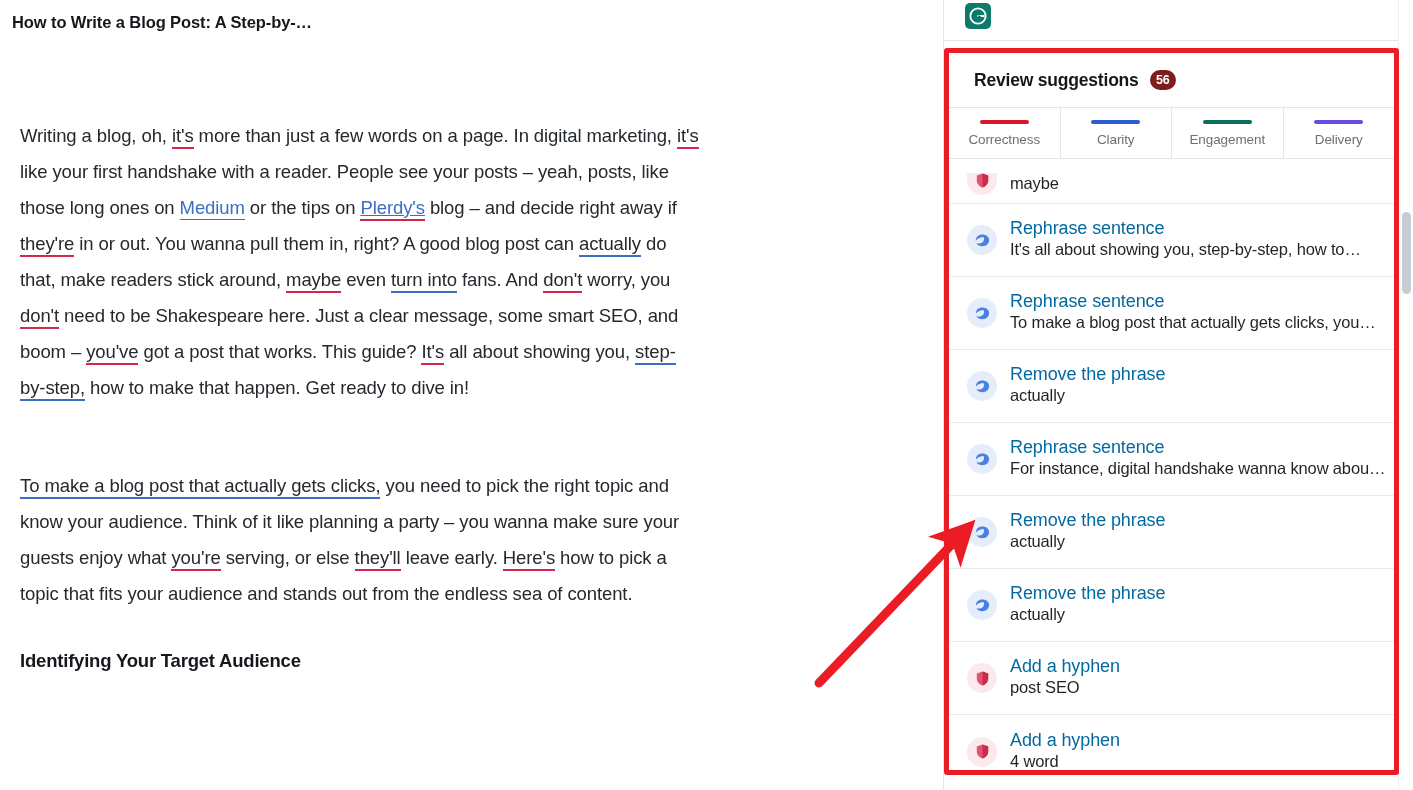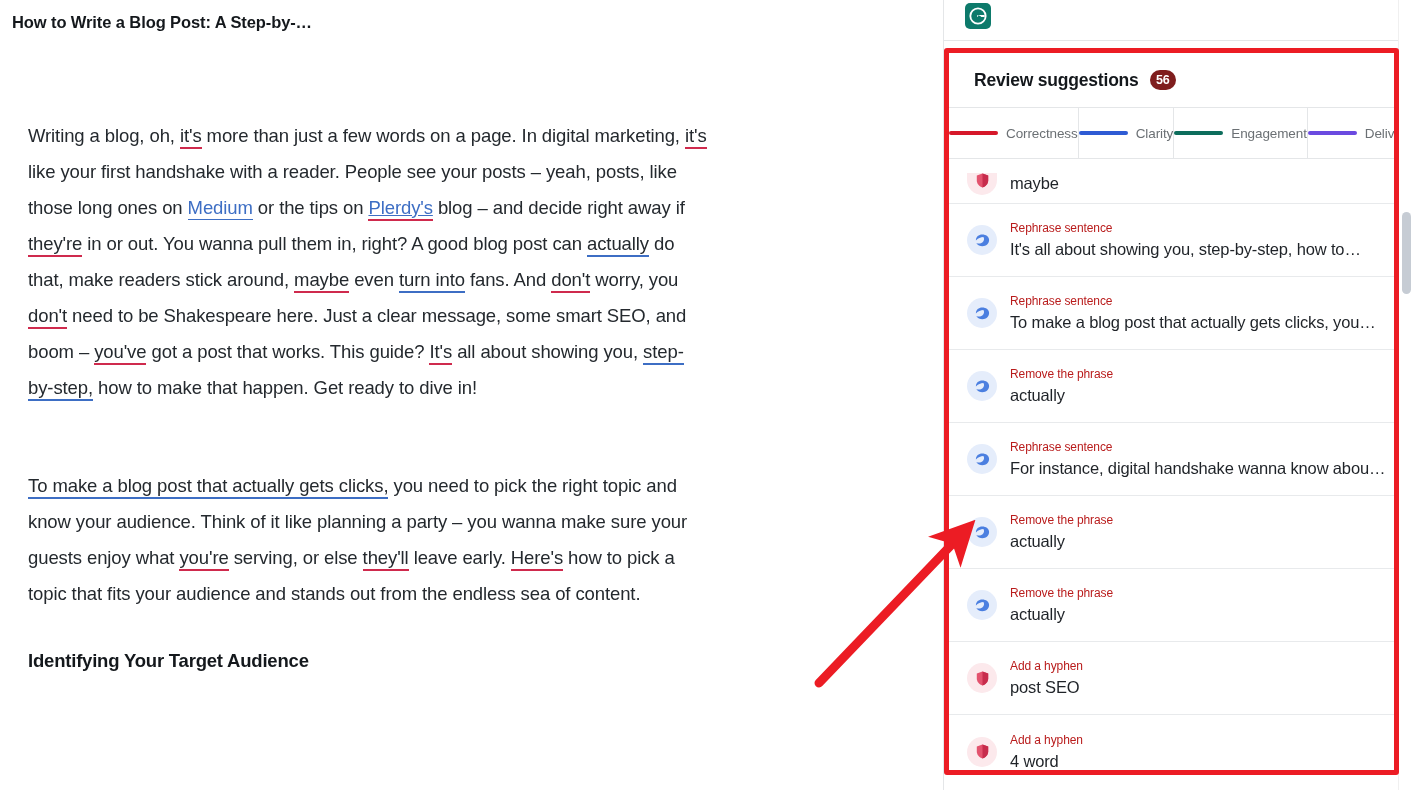--- a/index.html
+++ b/index.html
@@ -27,7 +27,7 @@
     white-space: nowrap;
   }
   .doc-body {
-    position: absolute; left: 28px; top: 118px;
+    position: absolute; left: 20px; top: 118px;
     width: 680px;
     font-size: 18.5px; color: #24292e; line-height: 36px;
     letter-spacing: -0.1px;

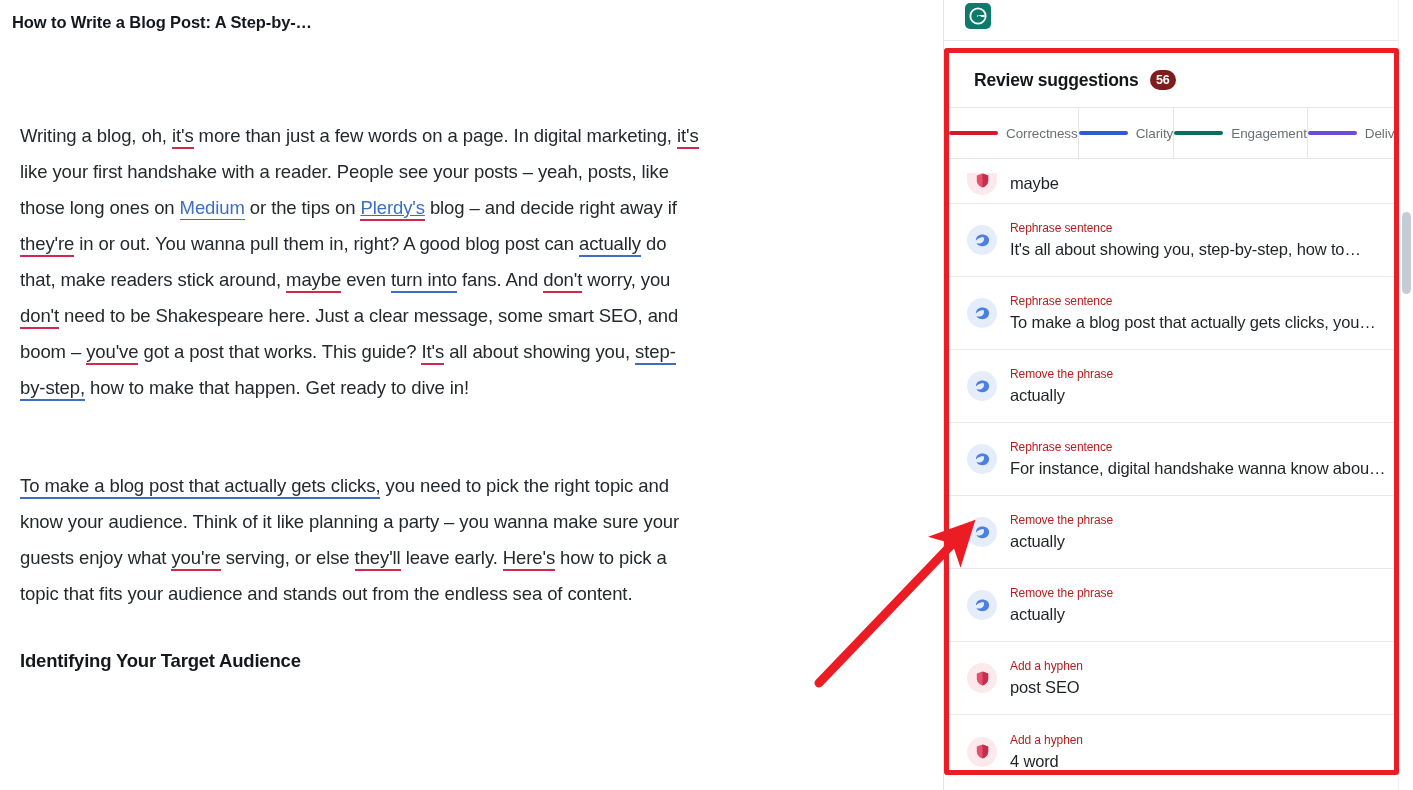--- a/index.html
+++ b/index.html
@@ -119,7 +119,7 @@
   }
   .tab {
     flex: 1;
-    display: flex; flex-direction: row;
+    display: flex; flex-direction: column;
     align-items: center; justify-content: center;
     gap: 8px;
     border-right: 1px solid #e4e6e8;

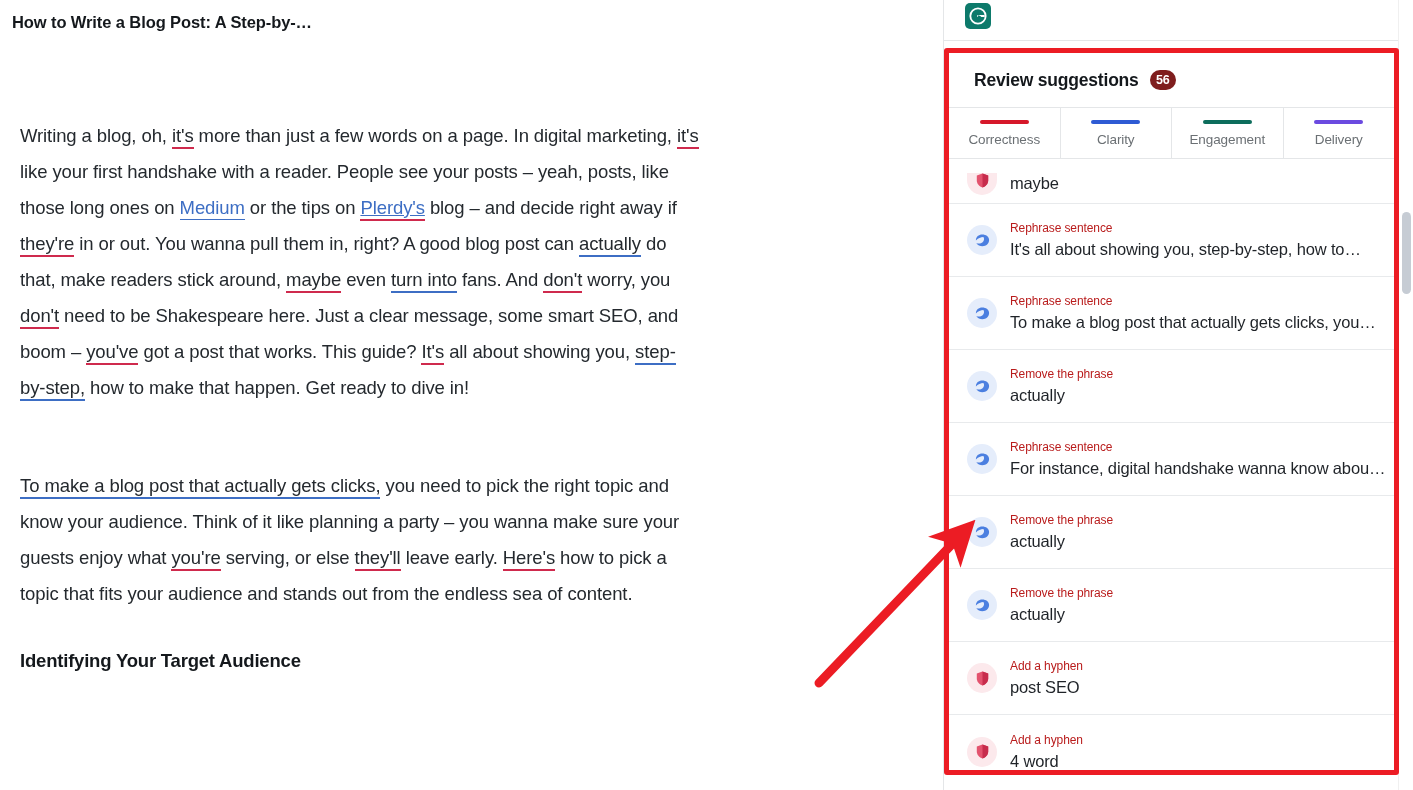--- a/index.html
+++ b/index.html
@@ -164,7 +164,7 @@
   .sugg-icon.blue { background: #e5edfb; }
   .sugg-text { display: flex; flex-direction: column; justify-content:center; min-width:0; }
   .sugg-cat {
-    font-size: 12px; color: #b91c1c; line-height: 19px;
+    font-size: 18px; color: #0369a1; line-height: 19px;
     letter-spacing: -0.1px;
     white-space: nowrap;
   }

